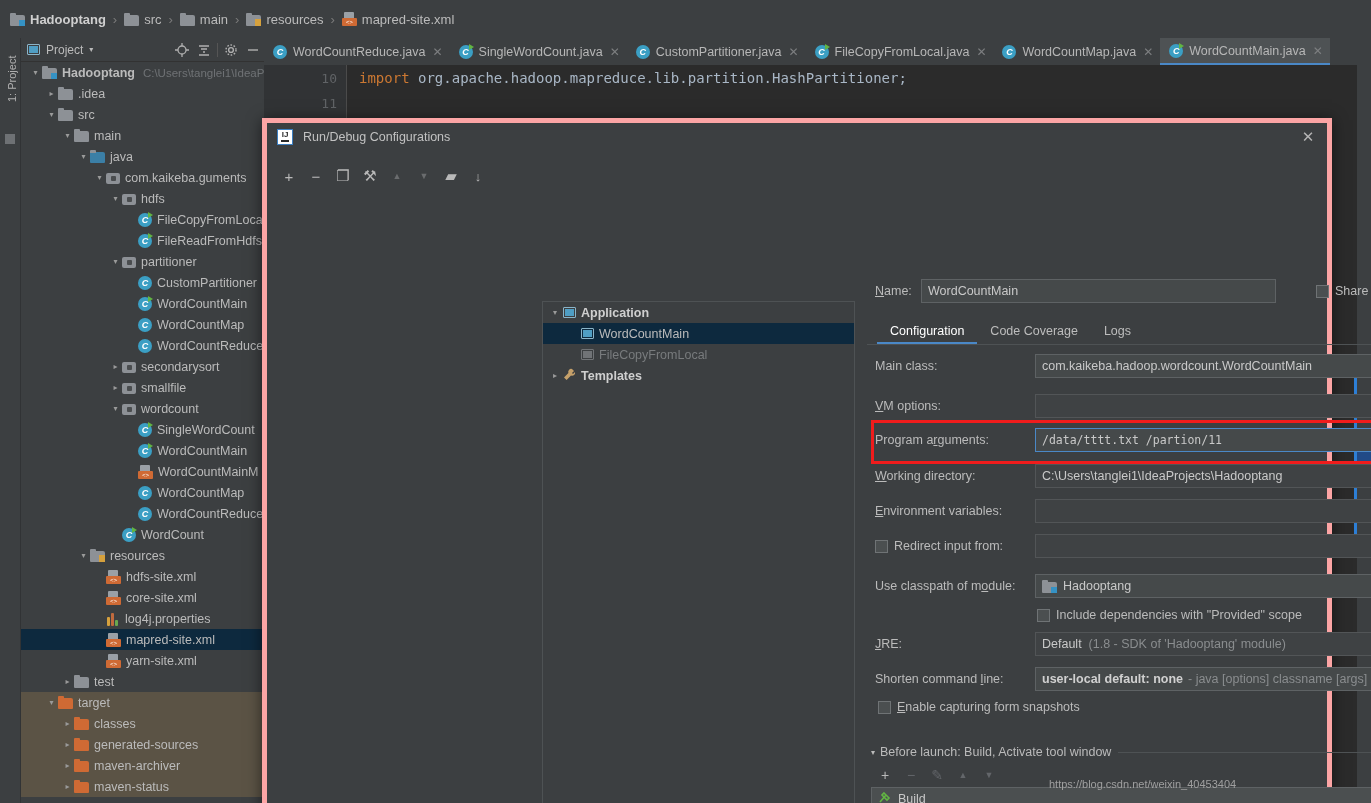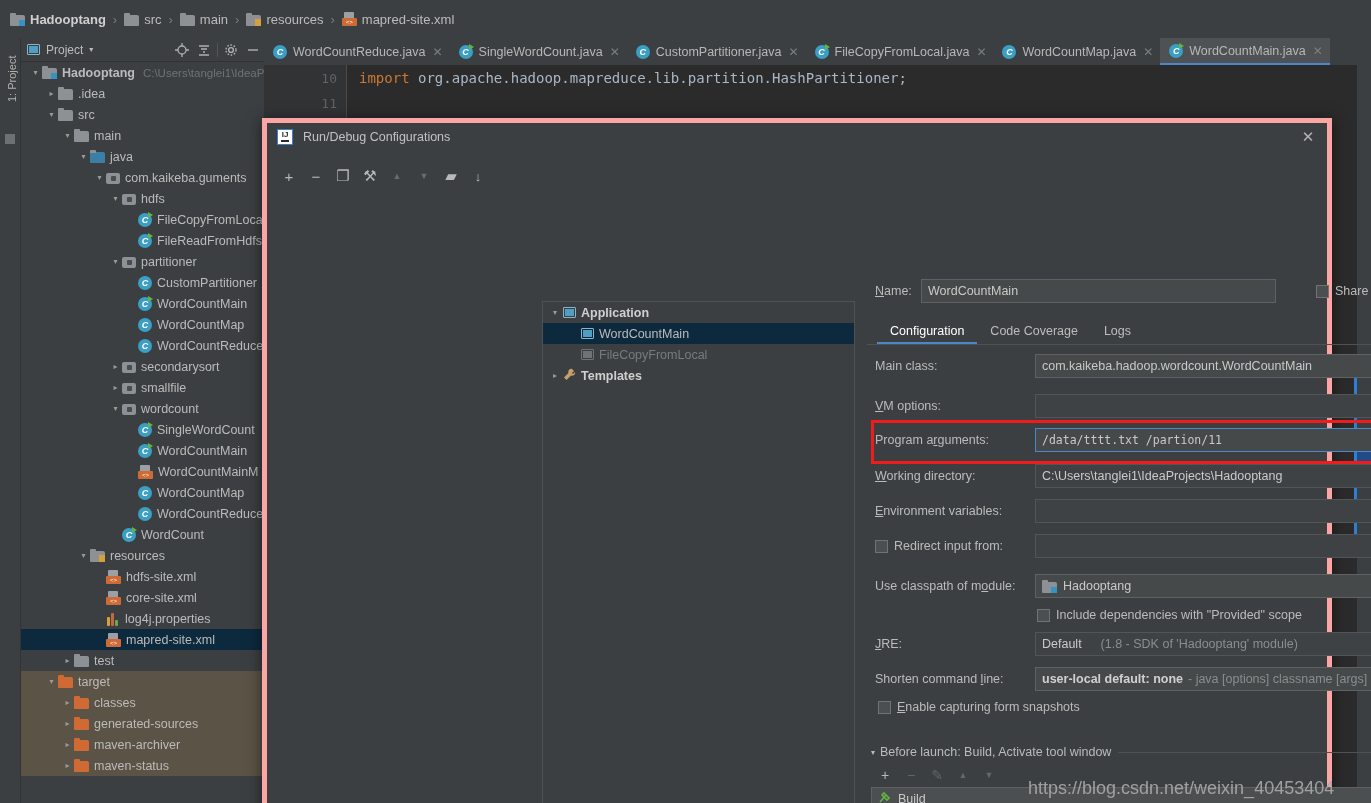--- a/index.html
+++ b/index.html
@@ -743,7 +743,7 @@
       <div class="flabel" style="width:160px;"><u>J</u>RE:</div>
       <div class="field dis" style="width:510px;">
         <span>Default</span>
-        <span class="grey" style="margin-left:19px;">(1.8 - SDK of 'Hadooptang' module)</span>
+        <span class="grey" style="margin-left:7px;">(1.8 - SDK of 'Hadooptang' module)</span>
       </div>
 
     </div>

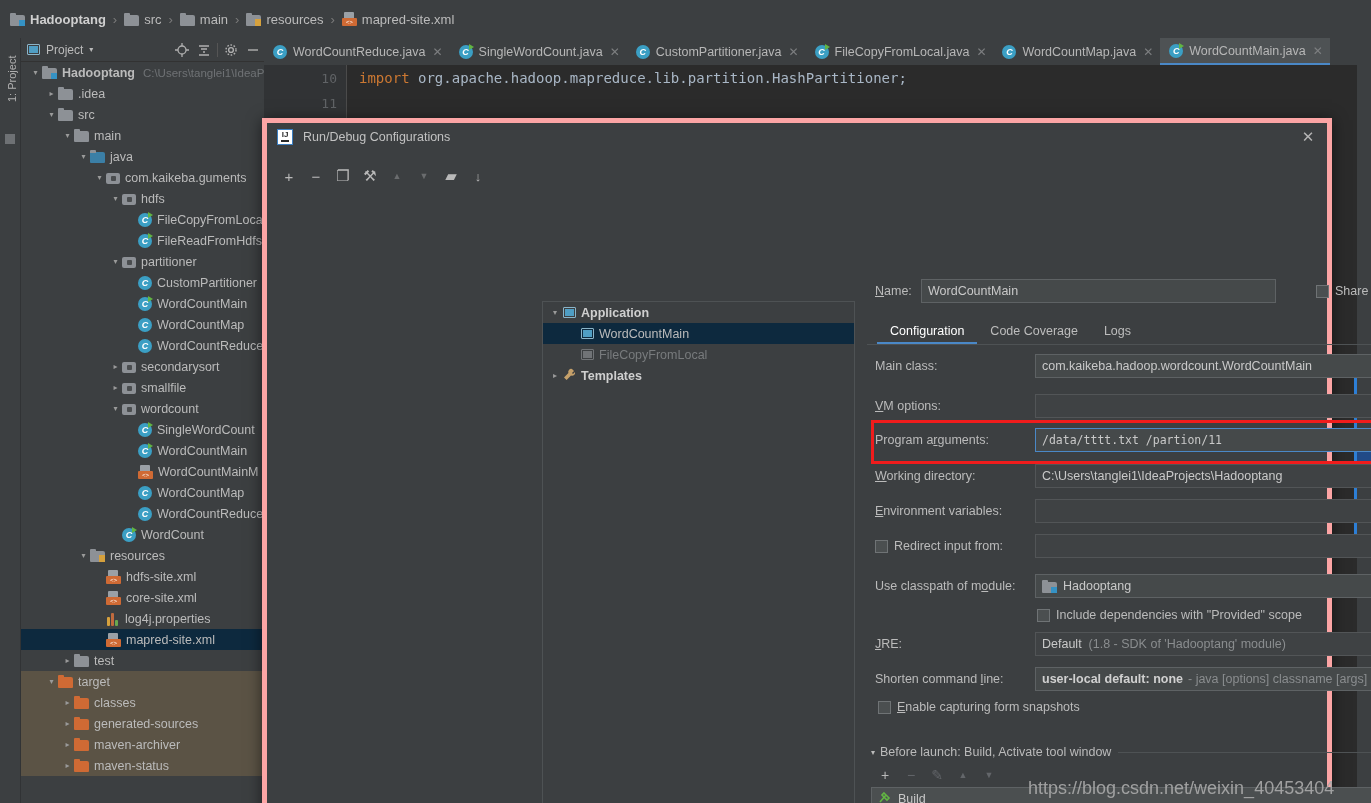--- a/index.html
+++ b/index.html
@@ -490,6 +490,14 @@
           </span>
           <span class="lbl">mapred-site.xml</span>
         </div>
+        <div class="tnode" style="padding-left: 72px;">
+          <span class="arrow"></span>
+          <span class="ico ico-xml">
+            <i class="p"></i>
+            <i class="t">&lt;&gt;</i>
+          </span>
+          <span class="lbl">yarn-site.xml</span>
+        </div>
         <div class="tnode" style="padding-left: 40px;">
           <span class="arrow">▸</span>
           <span class="ico ico-folder">

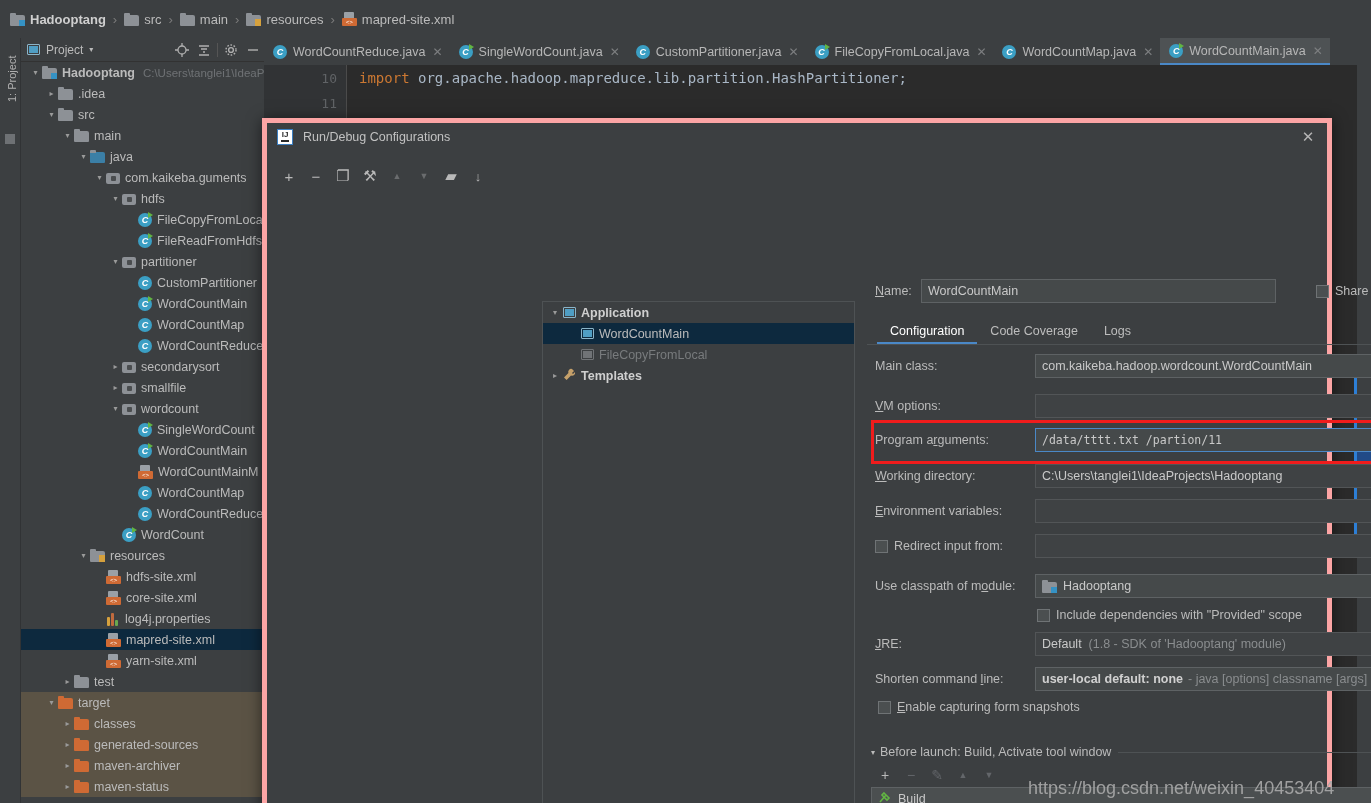--- a/index.html
+++ b/index.html
@@ -183,7 +183,7 @@
           font-size:16px; display:flex; align-items:center; justify-content:center;}
   .dbtn.primary { background:#365880; border-color:#4a7aa8; color:#ffffff; }
 
-  .watermark { position:absolute; left:1028px; top:778px; font-size:18px; color:#a8a8a8; opacity:.92;
+  .watermark { position:absolute; left:1049px; top:778px; font-size:11px; color:#a8a8a8; opacity:.92;
                white-space:nowrap; font-family:"Liberation Sans", sans-serif;}
   .hammer { color:#62b543; font-size:13px; }
 </style>

